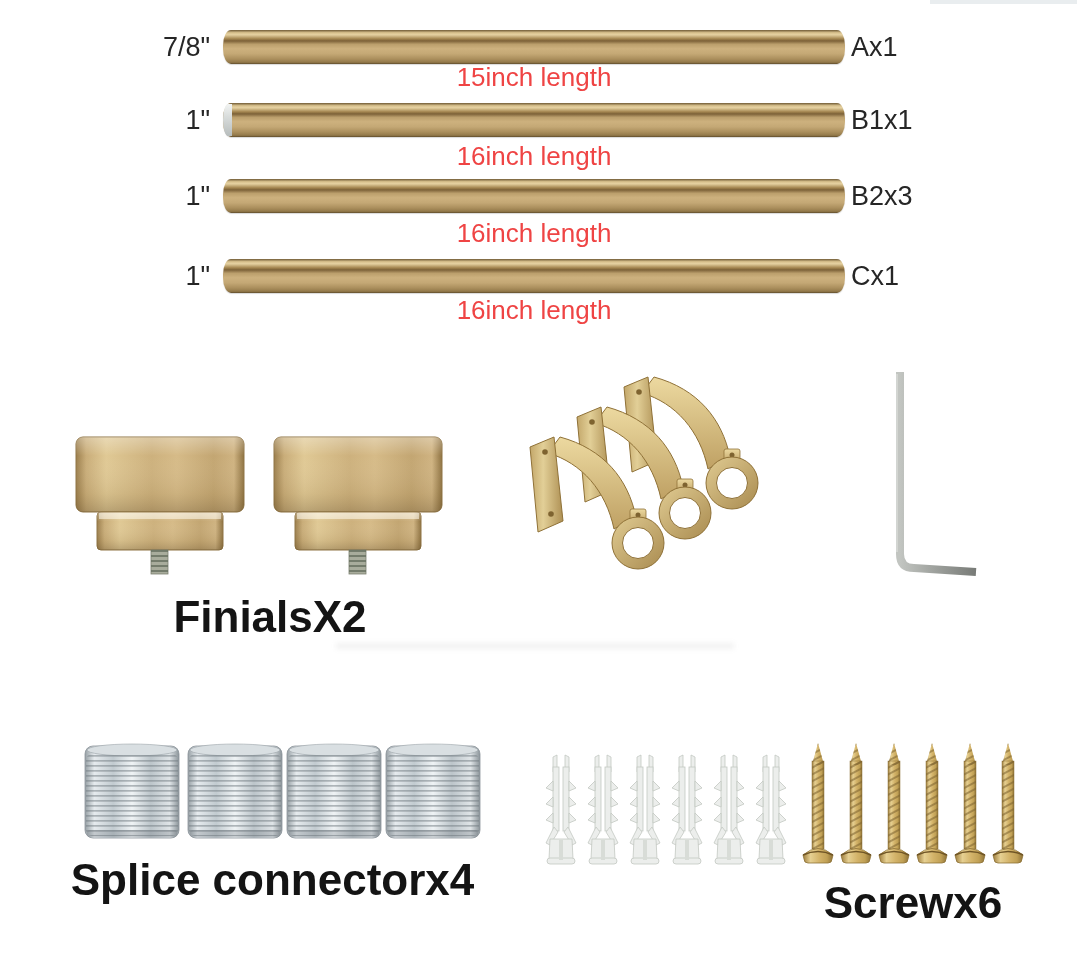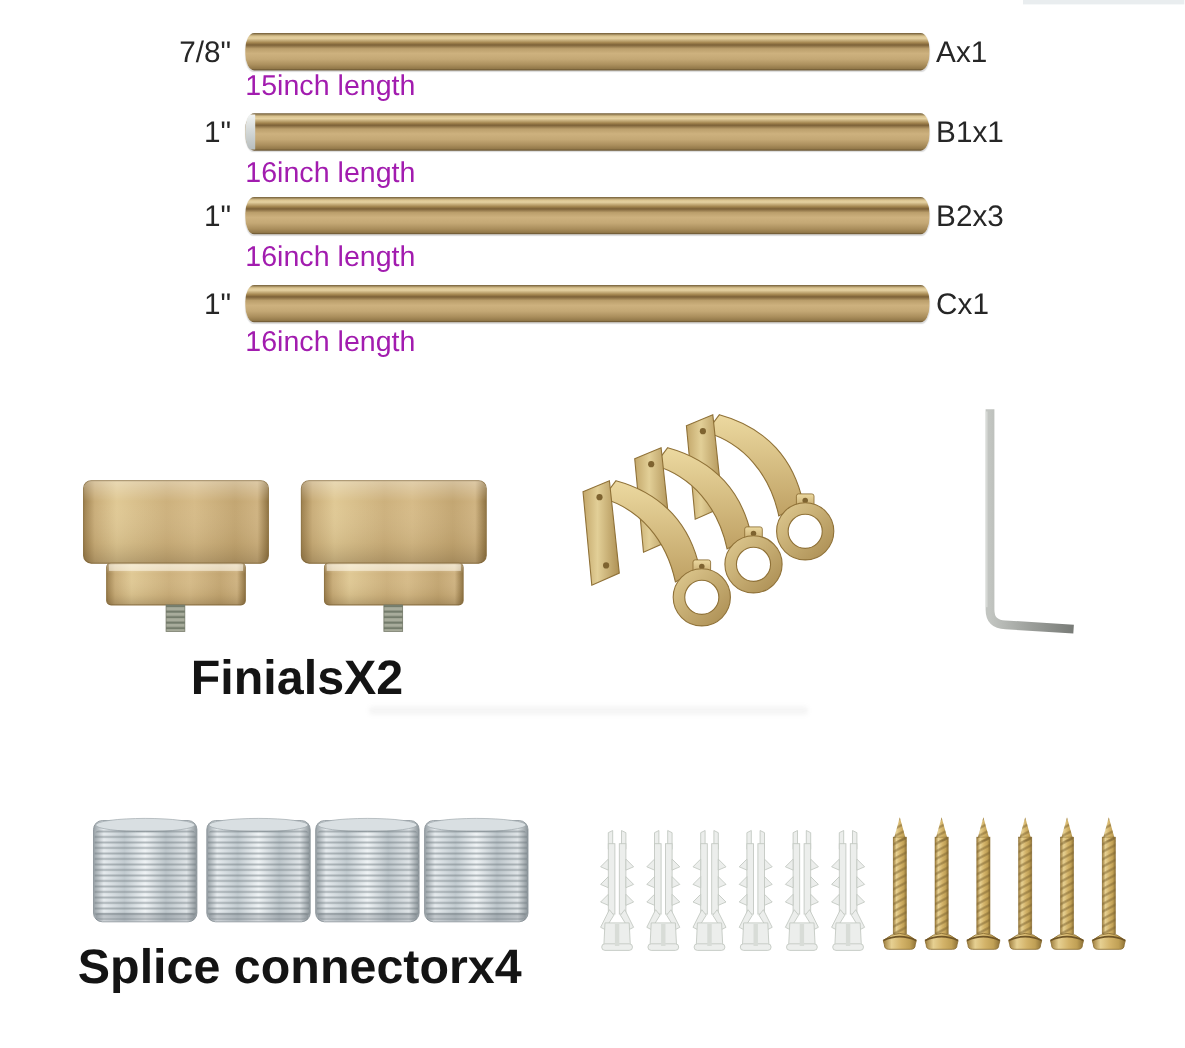--- a/index.html
+++ b/index.html
@@ -10,8 +10,8 @@
   .lbl { position:absolute; color:#262626; font-size:27px; white-space:nowrap; }
   .size-label { left:100px; width:110px; text-align:right; line-height:34px; }
   .code-label { left:851px; line-height:34px; }
-  .length-label { position:absolute; left:223px; width:622px; text-align:left;
-    color:#a21caf; font-size:26px; }
+  .length-label { position:absolute; left:223px; width:622px; text-align:center;
+    color:#ef4444; font-size:26px; }
   .rod {
     position:absolute; left:223px; width:622px; height:34px;
     border-radius:8px / 15px;

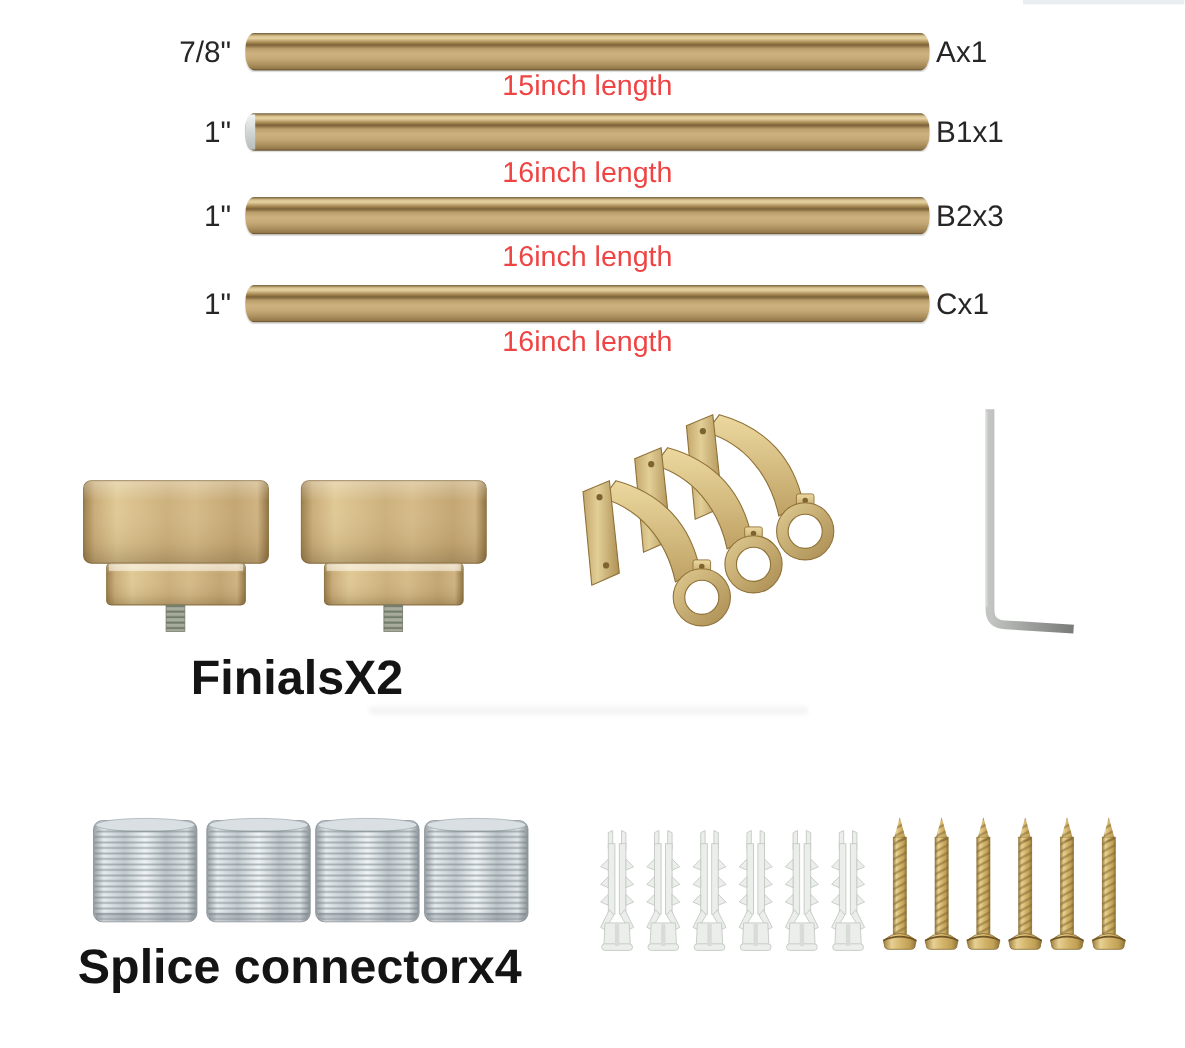--- a/index.html
+++ b/index.html
@@ -226,6 +226,7 @@
 
   <div class="part-label" style="left:85px;  top:592px; width:370px;">FinialsX2</div>
   <div class="part-label" style="left:60px;  top:855px; width:425px;text-align:center;">Splice connectorx4</div>
+  <div class="part-label" style="left:788px; top:878px; width:250px;">Screwx6</div>
 
 </div>
 

